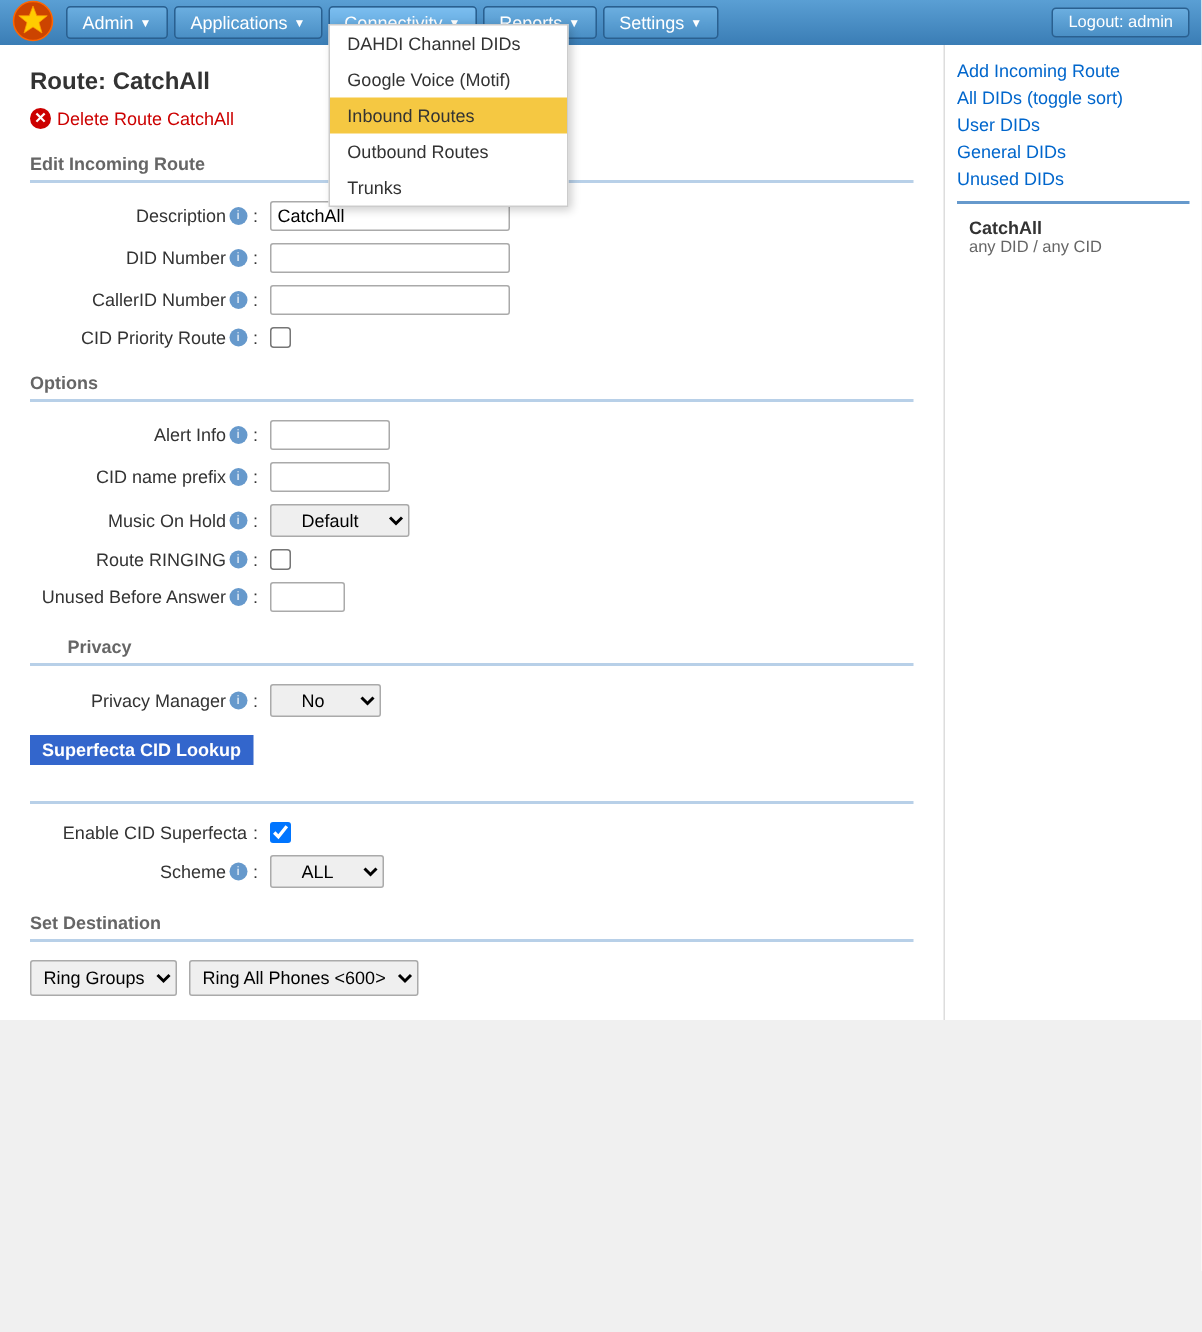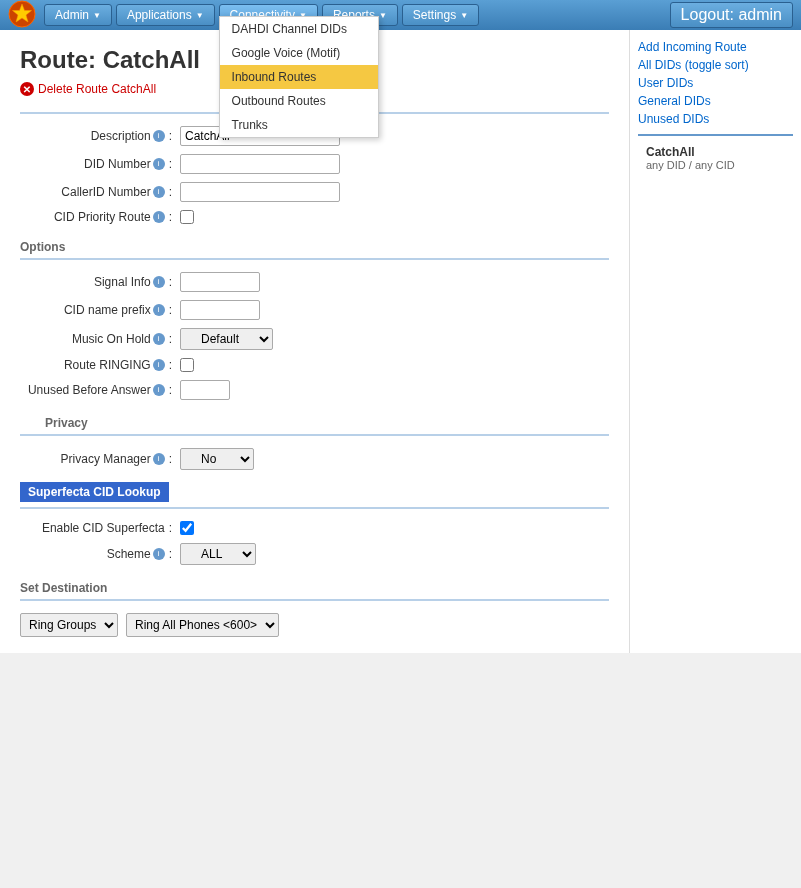--- a/index.html
+++ b/index.html
@@ -30,7 +30,7 @@
       background: linear-gradient(to bottom, #6baee0, #4a8fc5);
       border: 1px solid #2a6090;
       color: white;
-      font-size: 16px;
+      font-size: 11px;
       padding: 3px 10px;
       cursor: pointer;
       border-radius: 3px;

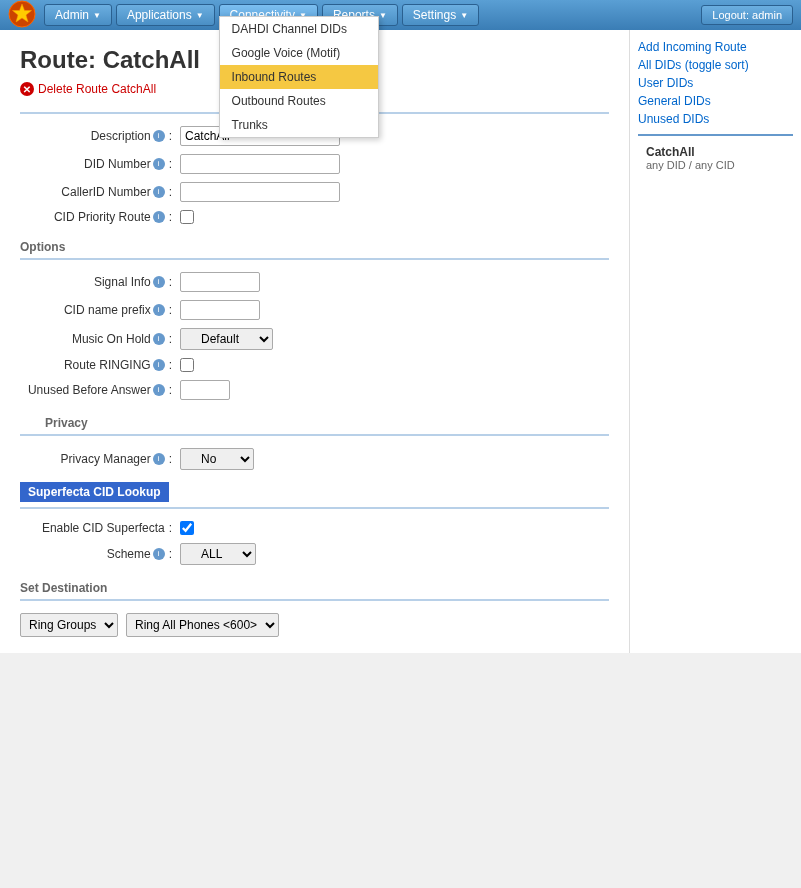--- a/index.html
+++ b/index.html
@@ -78,7 +78,7 @@
     }
 
     .page-title {
-      font-size: 24px;
+      font-size: 16px;
       font-weight: bold;
       color: #333;
       margin-bottom: 8px;

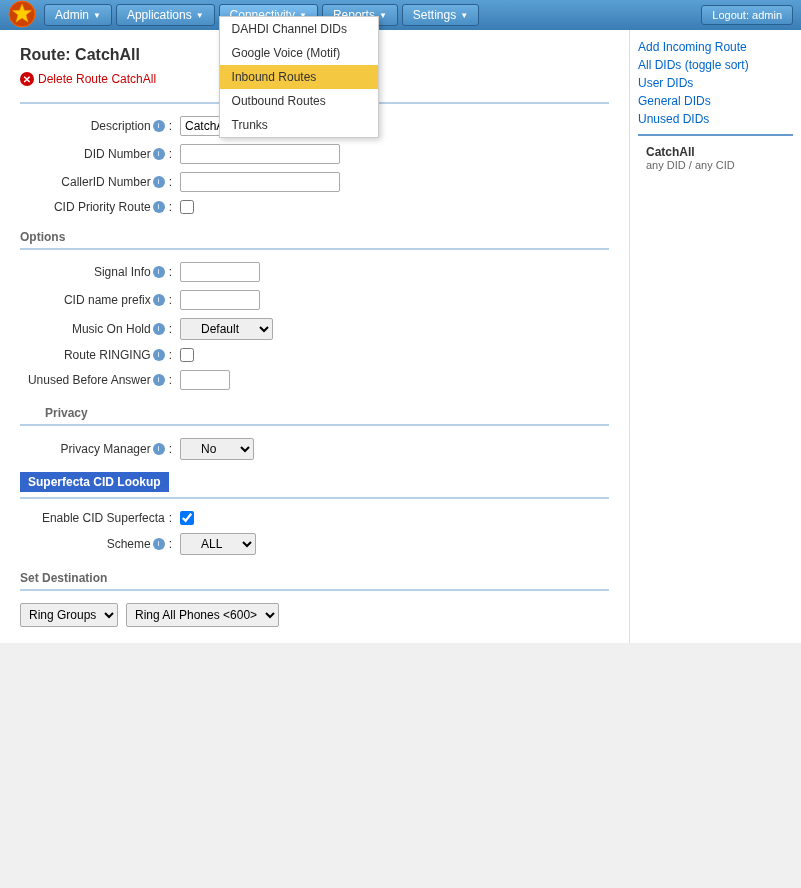--- a/index.html
+++ b/index.html
@@ -287,6 +287,7 @@
       <span>Delete Route CatchAll</span>
     </a>
 
+    <div class="section-header">Edit Incoming Route</div>
     <hr class="section-divider">
 
     <div class="form-row">

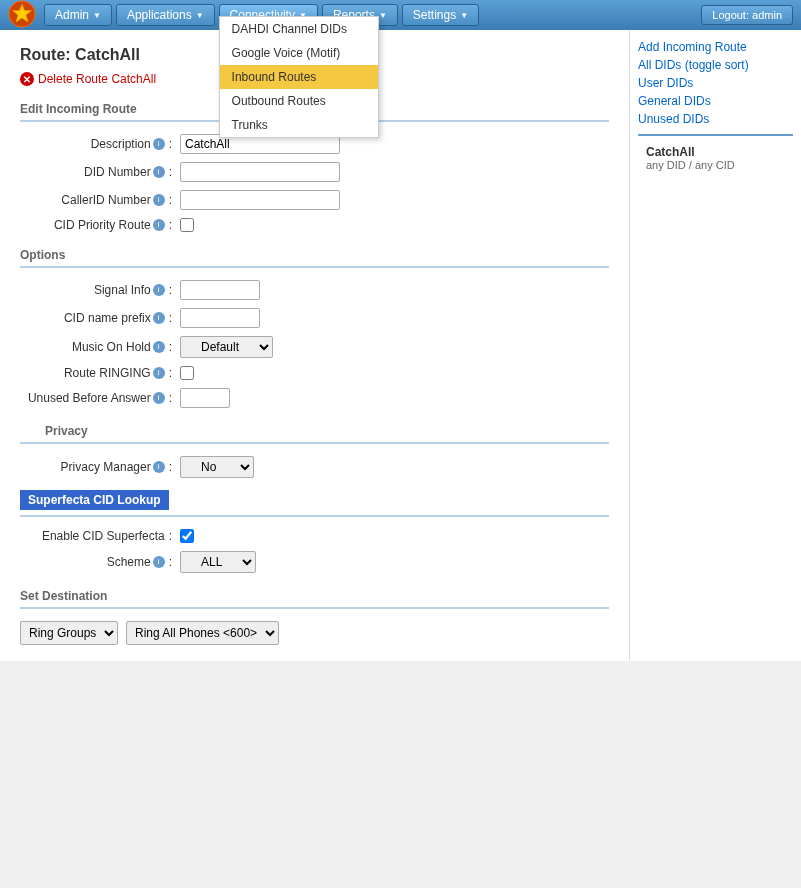--- a/index.html
+++ b/index.html
@@ -331,7 +331,7 @@
 
     <div class="form-row">
       <label class="form-label">
-        <span>Signal Info</span>
+        <span>Alert Info</span>
         <span class="info-icon">i</span>
         <span class="colon">:</span>
       </label>

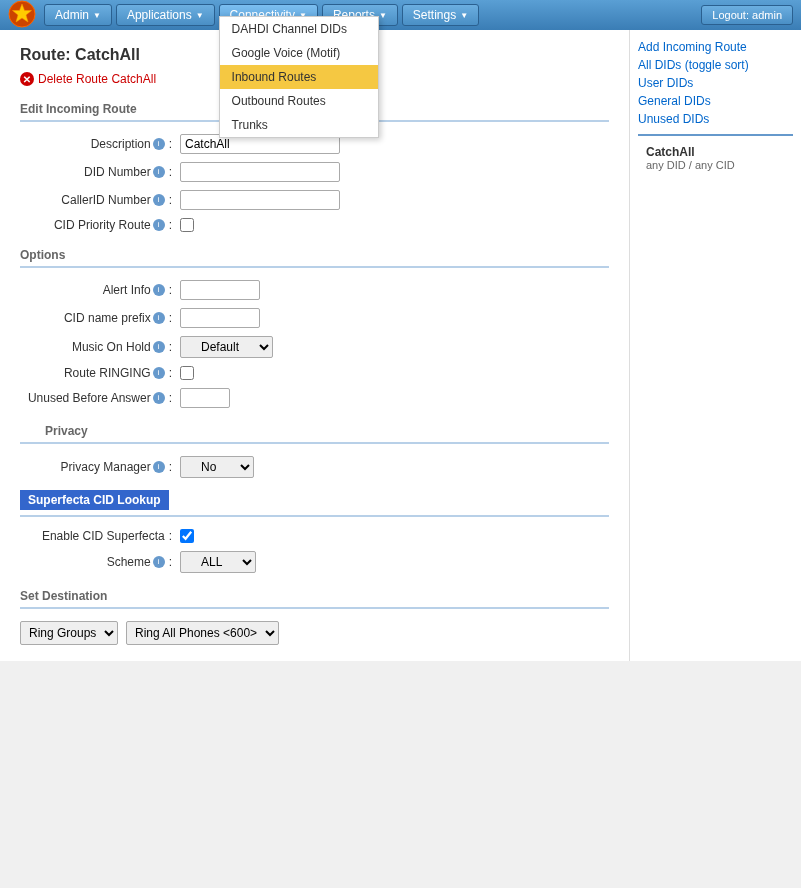--- a/index.html
+++ b/index.html
@@ -163,7 +163,7 @@
       font-size: 12px;
       font-weight: bold;
       display: inline-block;
-      margin-bottom: 1px;
+      margin-bottom: 20px;
     }
 
     

